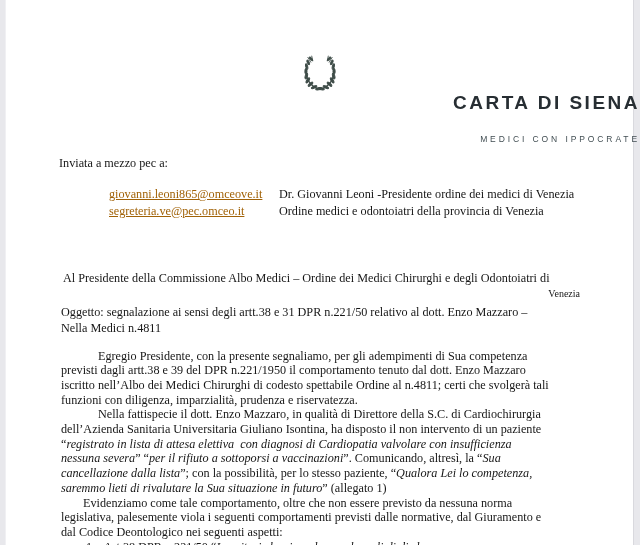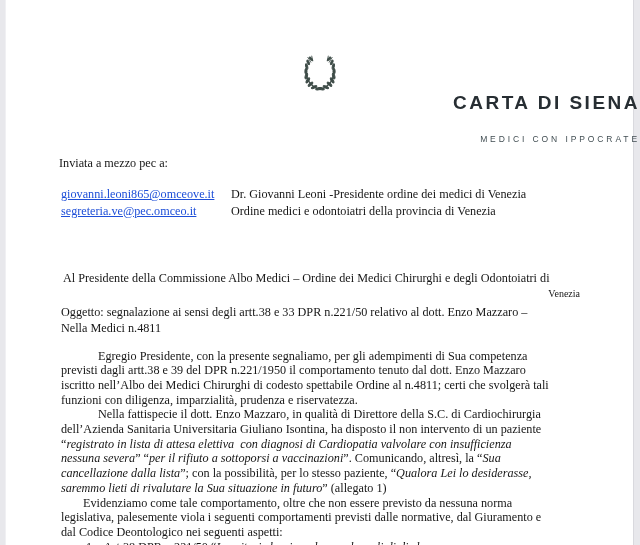--- a/index.html
+++ b/index.html
@@ -26,7 +26,7 @@
   .sent{top:156px;position:absolute;left:51px;width:519px;font-size:12.2px;margin-left:8px;}
   .recipients{position:absolute;top:186px;left:61px;width:560px;font-size:12.2px;line-height:16.5px;}
   .rrow{display:flex;white-space:nowrap;}
-  .email{display:inline-block;width:170px;color:#1d4ed8;text-decoration:underline;}
+  .email{display:inline-block;width:170px;color:#a16207;text-decoration:underline;margin-left:48px;}
   .rname{color:#161616;}
 
   .addr1{position:absolute;top:271px;left:61px;width:519px;font-size:12.2px;white-space:nowrap;text-indent:2px;}

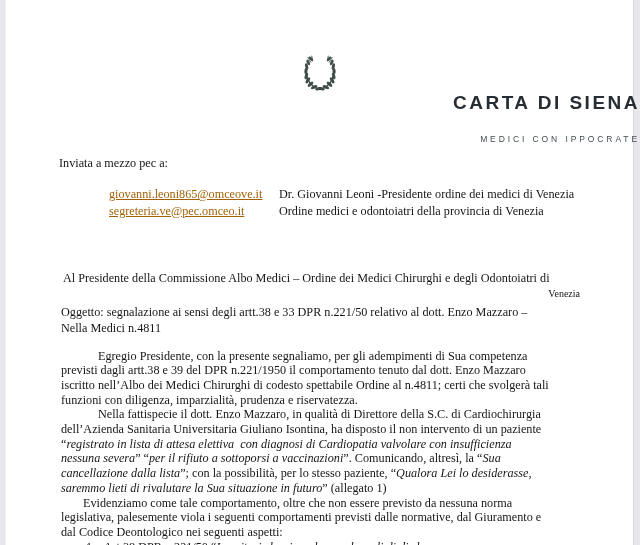--- a/index.html
+++ b/index.html
@@ -96,7 +96,7 @@
 
 <div class="addr1">Al Presidente della Commissione Albo Medici – Ordine dei Medici Chirurghi e degli Odontoiatri di</div>
 <div class="addr2">Venezia</div>
-<div class="subj1">Oggetto: segnalazione ai sensi degli artt.38 e 33 DPR n.221/50 relativo al dott. Enzo Mazzaro –</div>
+<div class="subj1">Oggetto: segnalazione ai sensi degli artt.38 e 31 DPR n.221/50 relativo al dott. Enzo Mazzaro –</div>
 <div class="subj2">Nella Medici n.4811</div>
 
 <div class="bodylines">

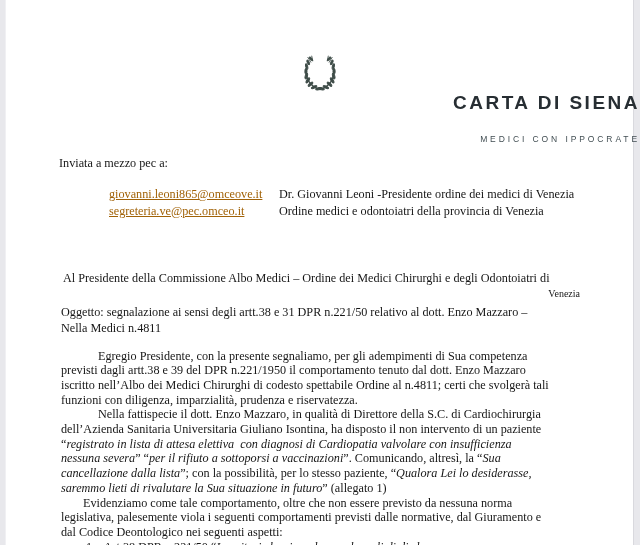--- a/index.html
+++ b/index.html
@@ -108,7 +108,7 @@
     <div class="bline"><span>dell’Azienda Sanitaria Universitaria Giuliano Isontina, ha disposto il non intervento di un paziente</span></div>
     <div class="bline"><span>“</span><span class="it">registrato in lista di attesa elettiva  con diagnosi di Cardiopatia valvolare con insufficienza</span></div>
     <div class="bline"><span class="it">nessuna severa</span><span>” “</span><span class="it">per il rifiuto a sottoporsi a vaccinazioni</span><span>”. Comunicando, altresì, la “</span><span class="it">Sua</span></div>
-    <div class="bline"><span class="it">cancellazione dalla lista</span><span>”; con la possibilità, per lo stesso paziente, “</span><span class="it">Qualora Lei lo desiderasse,</span></div>
+    <div class="bline"><span class="it">cancellazione dalla lista</span><span>”; con la possibilità, per lo stesso paziente, “</span><span class="it">Qualora Lei lo competenza,</span></div>
     <div class="bline"><span class="it">saremmo lieti di rivalutare la Sua situazione in futuro</span><span>” (allegato 1)</span></div>
     <div class="bline" style="text-indent: 22px;"><span>Evidenziamo come tale comportamento, oltre che non essere previsto da nessuna norma</span></div>
     <div class="bline"><span>legislativa, palesemente viola i seguenti comportamenti previsti dalle normative, dal Giuramento e</span></div>

